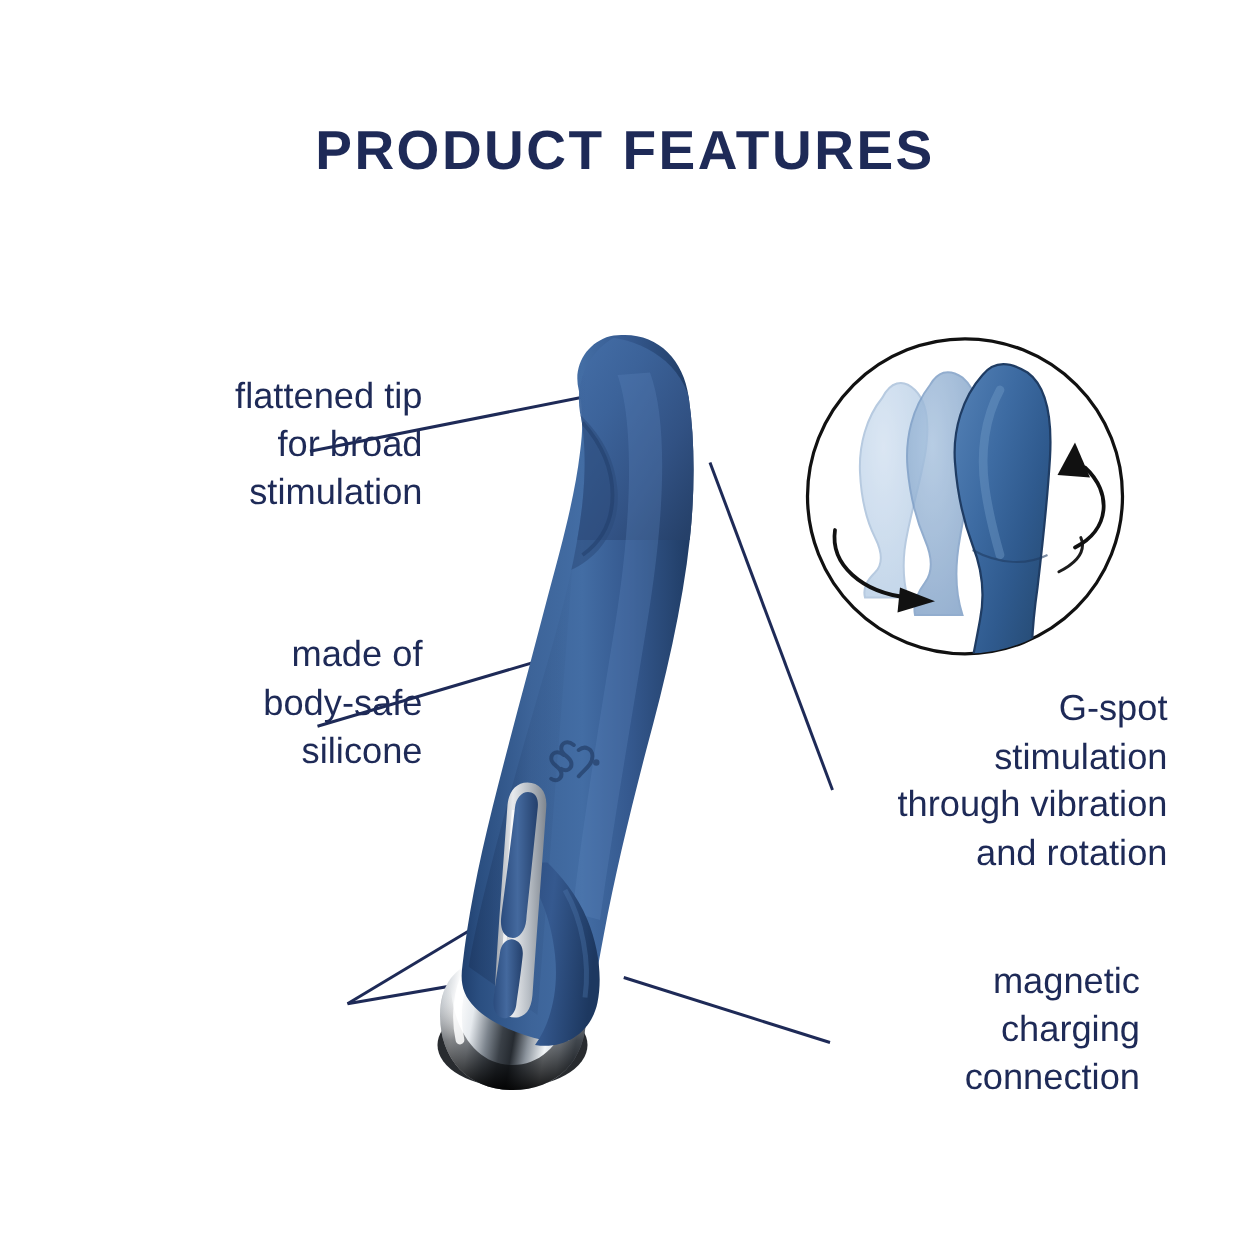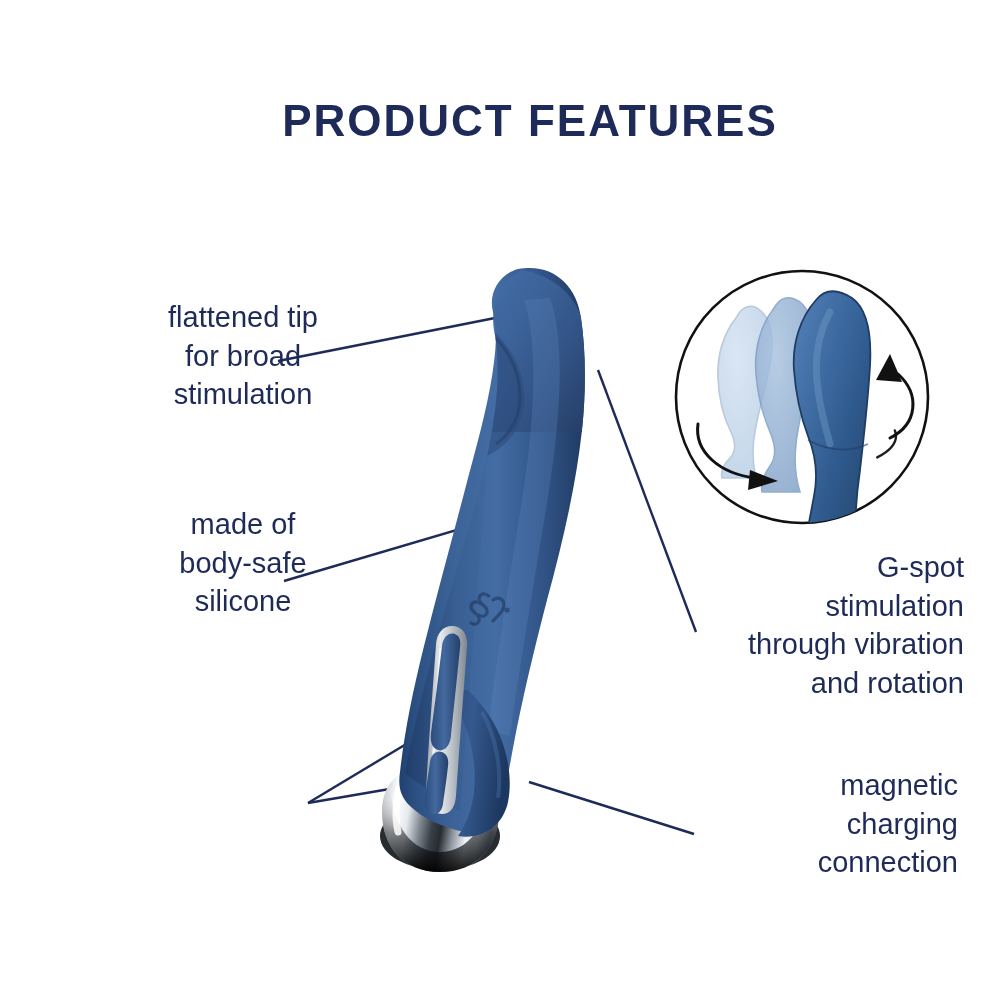--- a/index.html
+++ b/index.html
@@ -17,7 +17,6 @@
     height: 1000px;
     background: #ffffff;
     overflow: hidden;
-    margin-left: 30px;
   }
   #page-title {
     position: absolute;

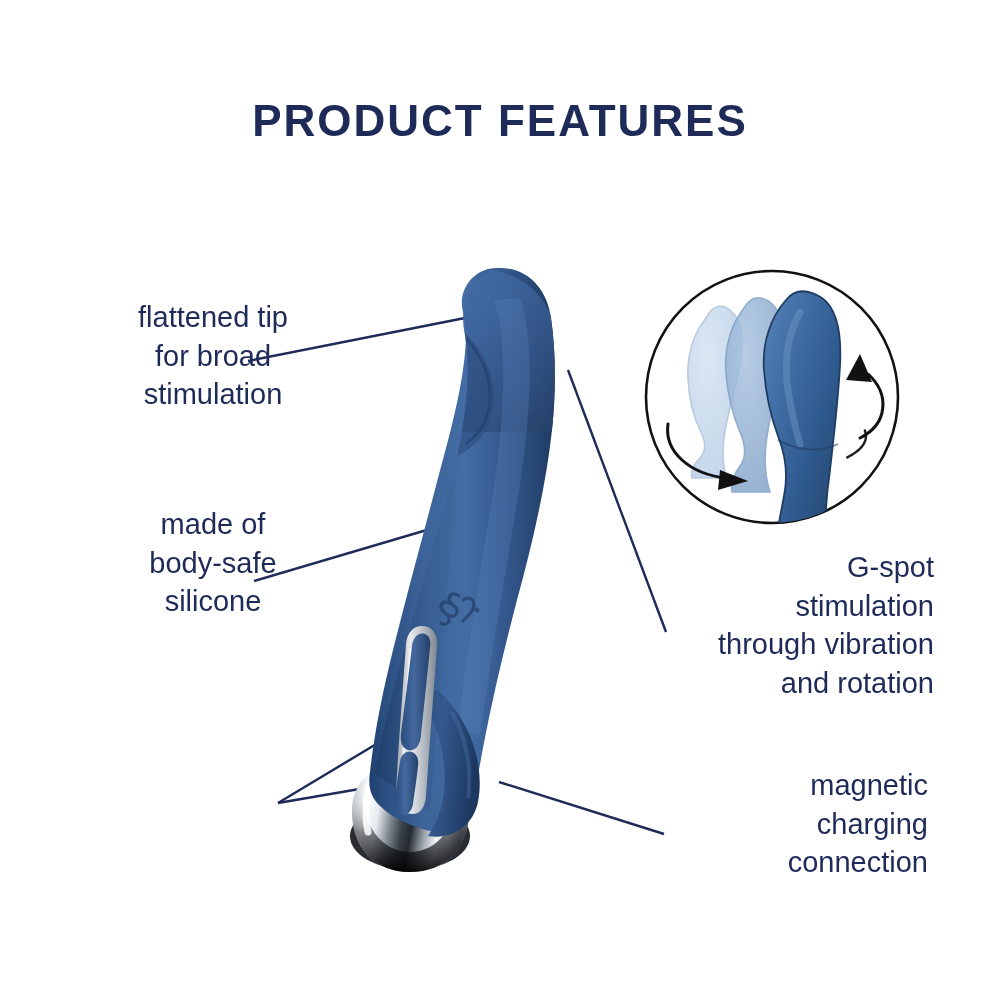--- a/index.html
+++ b/index.html
@@ -39,7 +39,7 @@
     font-weight: normal;
     white-space: pre-line;
   }
-  .callout-left  { text-align: center; }
+  .callout-left  { text-align: right; }
   .callout-right { text-align: right; }
 
   #c-flattened { left: 88px;  top: 298px; width: 250px; }

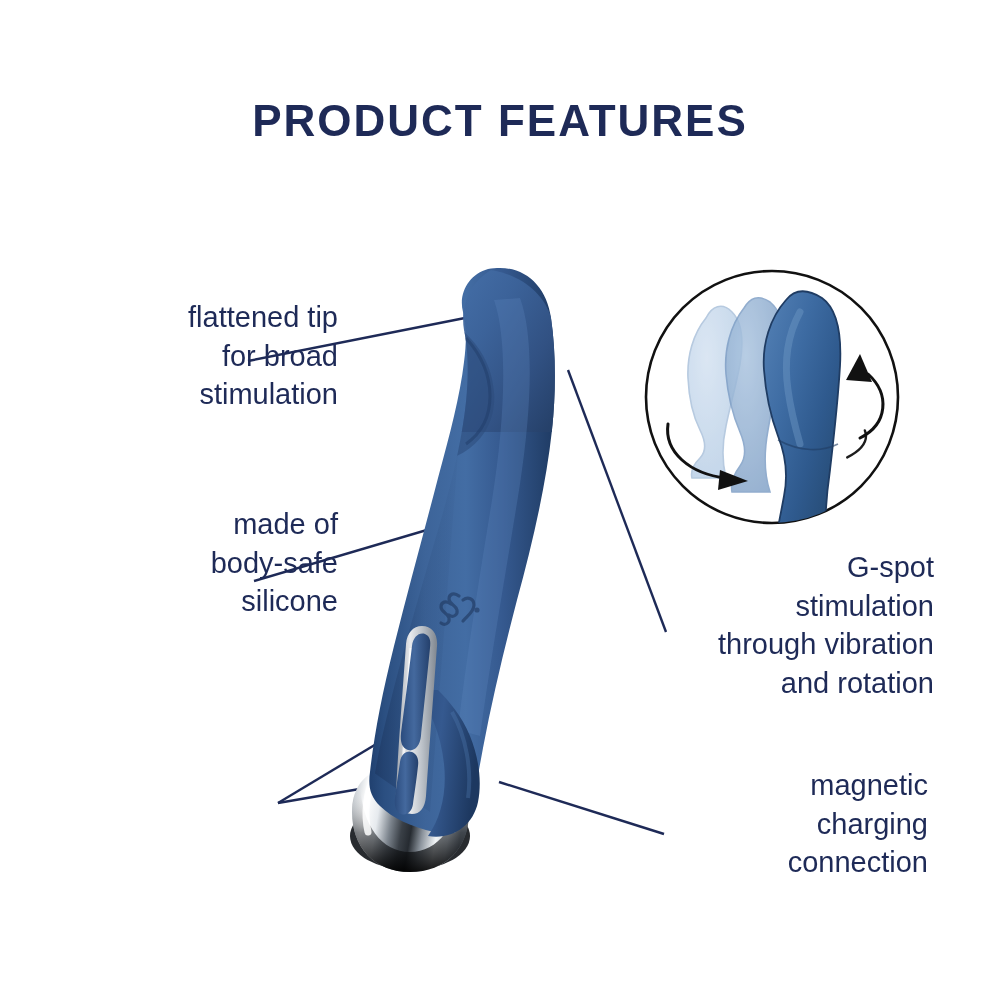--- a/index.html
+++ b/index.html
@@ -46,7 +46,7 @@
   #c-silicone  { left: 88px;  top: 505px; width: 250px; }
   #c-control   { left: 88px;  top: 726px; width: 270px; }
   #c-gspot     { left: 674px; top: 548px; width: 260px; }
-  #c-magnetic  { left: 688px; top: 766px; width: 240px; }
+  #c-magnetic  { left: 672px; top: 766px; width: 240px; }
 
   #art {
     position: absolute;

